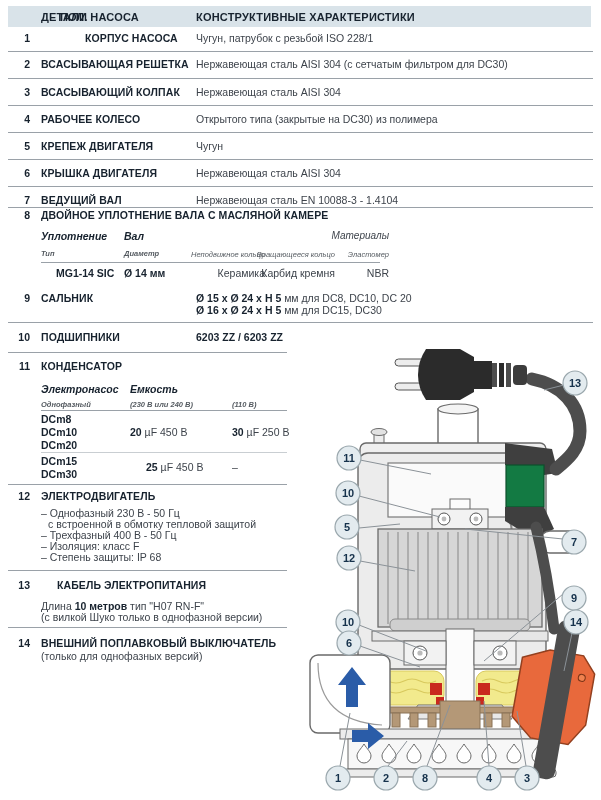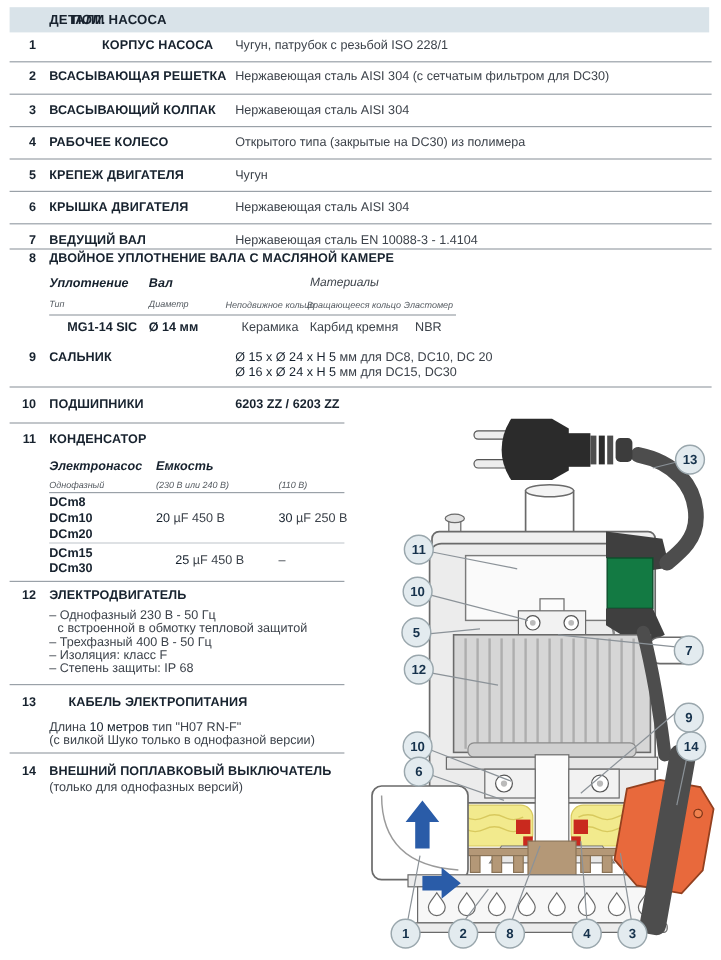--- a/index.html
+++ b/index.html
@@ -34,6 +34,7 @@
   <div class="abs hdrband"></div>
   <div class="abs hdrtext" style="left:16px;padding-left:44px;">ПОЛ.</div>
   <div class="abs hdrtext" style="left:41px;">ДЕТАЛИ НАСОСА</div>
+  <div class="abs hdrtext" style="left:196px;">КОНСТРУКТИВНЫЕ ХАРАКТЕРИСТИКИ</div>
 
   <div>
     <div class="abs num" style="top:32px;">1</div>

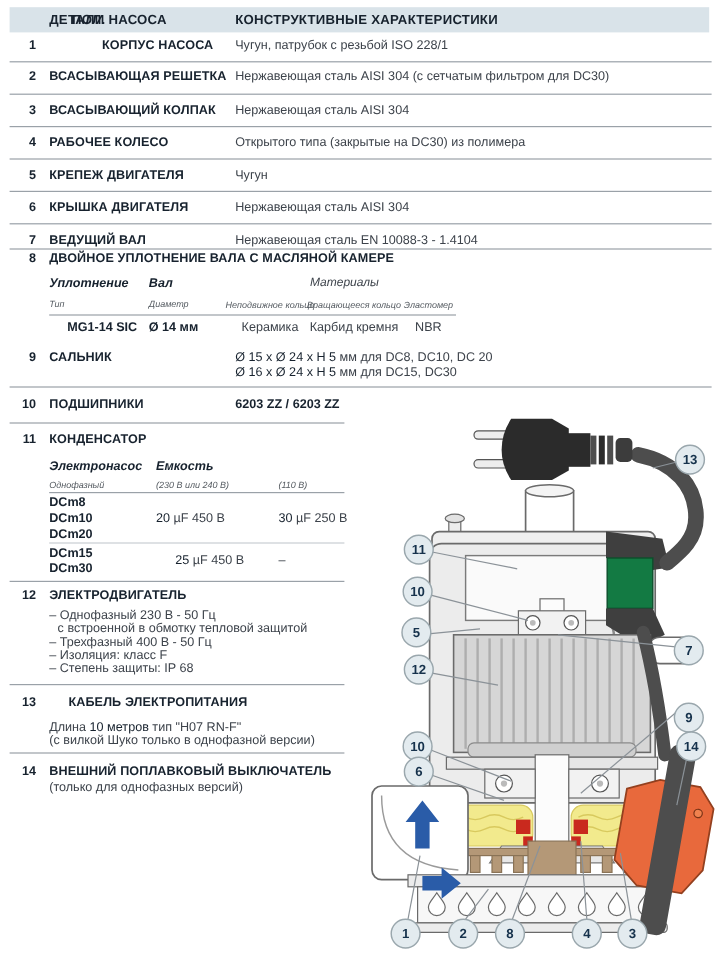--- a/index.html
+++ b/index.html
@@ -21,7 +21,7 @@
   .sub-h1{font-size:10.5px;font-style:italic;font-weight:bold;color:#17222e;}
   .cell{font-size:10.5px;color:#3d434b;}
   .cellb{font-size:10.5px;font-weight:bold;color:#17222e;}
-  .ctr{text-align:center;}
+  .ctr{text-align:right;}
   .bullet{left:41px;font-size:10.5px;color:#3d434b;}
   .bullet.ind{left:48px;}
   svg text.co{font-size:11px;font-weight:bold;fill:#16324c;text-anchor:middle;font-family:"Liberation Sans",sans-serif;}

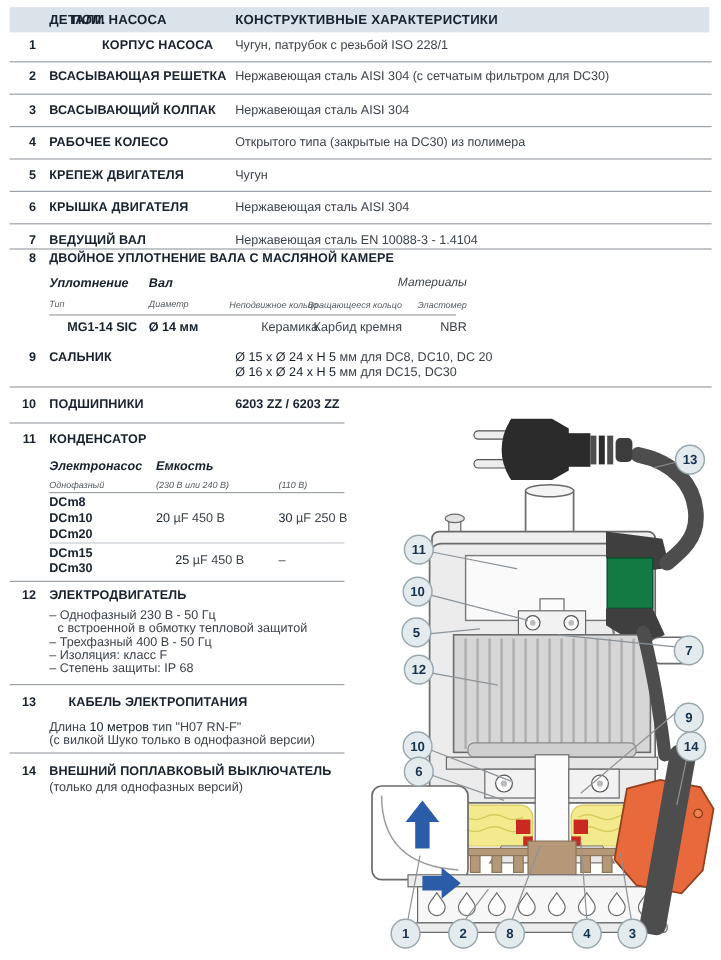--- a/index.html
+++ b/index.html
@@ -16,7 +16,7 @@
   .pname{left:41px;font-size:10.5px;font-weight:bold;color:#17222e;letter-spacing:.1px;}
   .pdesc{left:196px;font-size:10.5px;color:#3d434b;}
   .it{font-style:italic;}
-  .b{font-weight:normal;}
+  .b{font-weight:bold;}
   .small-h{font-size:7.5px;font-style:italic;color:#555b61;}
   .sub-h1{font-size:10.5px;font-style:italic;font-weight:bold;color:#17222e;}
   .cell{font-size:10.5px;color:#3d434b;}

